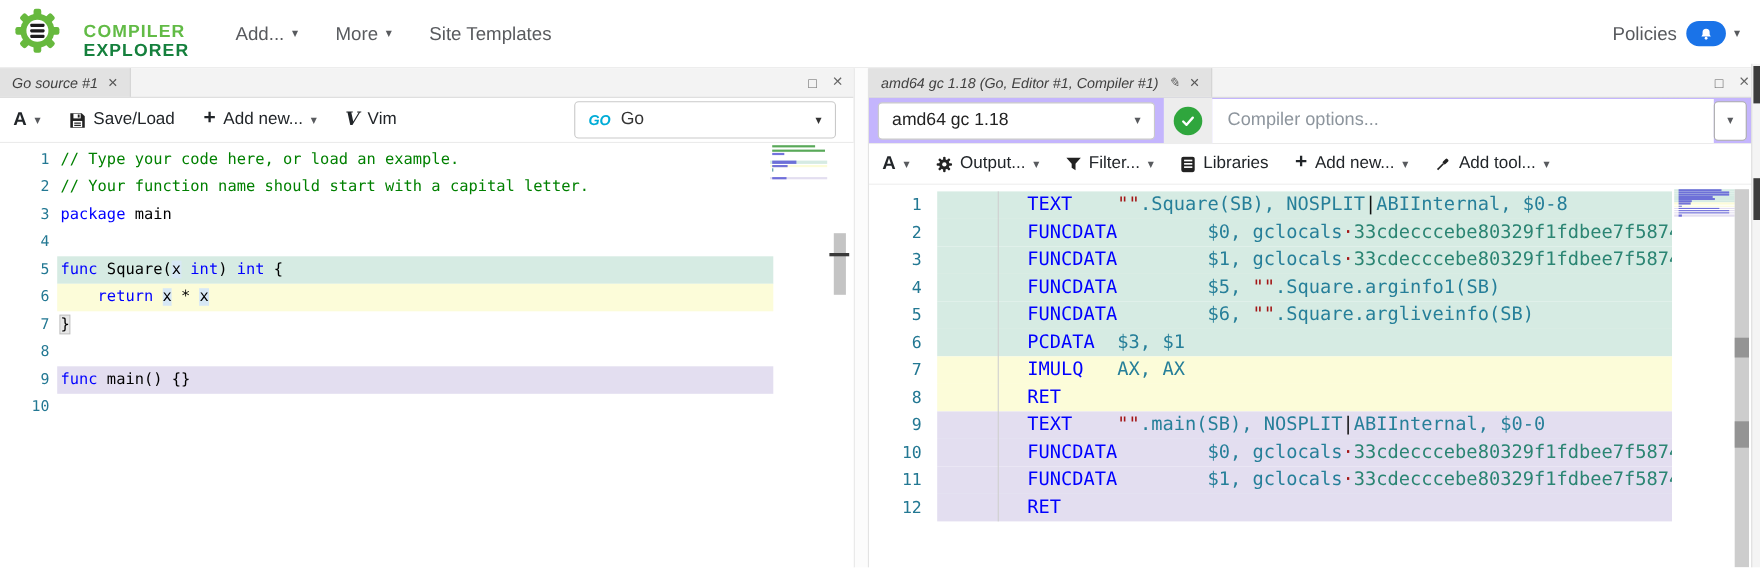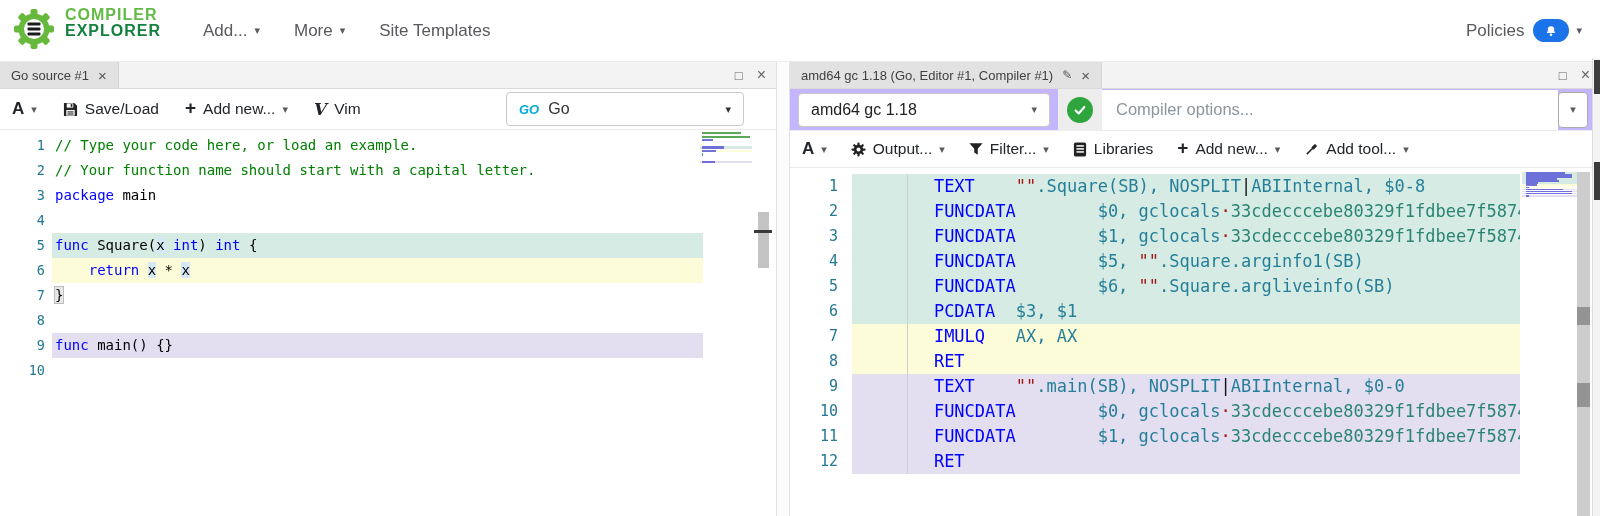--- a/index.html
+++ b/index.html
@@ -10,7 +10,7 @@
   
   .navbar { height:62px; display:flex; align-items:center; padding:0 18px 0 12px;
     background:#fff; border-bottom:1px solid #ececec; }
-  .brand { display:flex; align-items:flex-start; gap:9px; }
+  .brand { display:flex; align-items:flex-end; gap:20px; }
   .brand-text { font-weight:bold; font-size:16px; letter-spacing:1px; line-height:1.02; }
   .brand-text .l1 { color:#62bb46; }
   .brand-text .l2 { color:#15803d; }

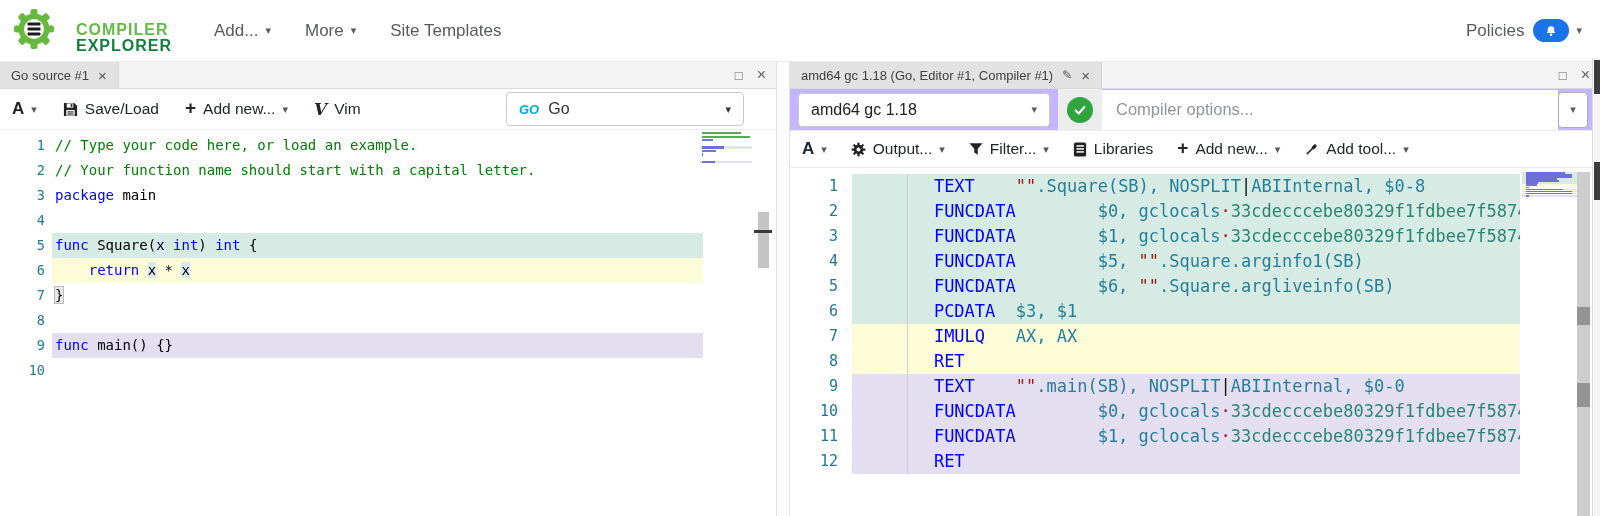--- a/index.html
+++ b/index.html
@@ -31,7 +31,7 @@
   .pane-right { flex:1; display:flex; flex-direction:column; position:relative; }
 
   .tabstrip { height:27px; background:#f3f3f3; border-bottom:1px solid #dadada;
-    display:flex; align-items:stretch; }
+    display:flex; align-items:stretch;font-style:italic; }
   .tab { background:#e2e2e2; padding:0 11px; display:flex; align-items:center; gap:9px;
     font-size:13px; color:#404040; border-right:1px solid #d4d4d4; }
   .tab .x { color:#555; font-size:15px; }

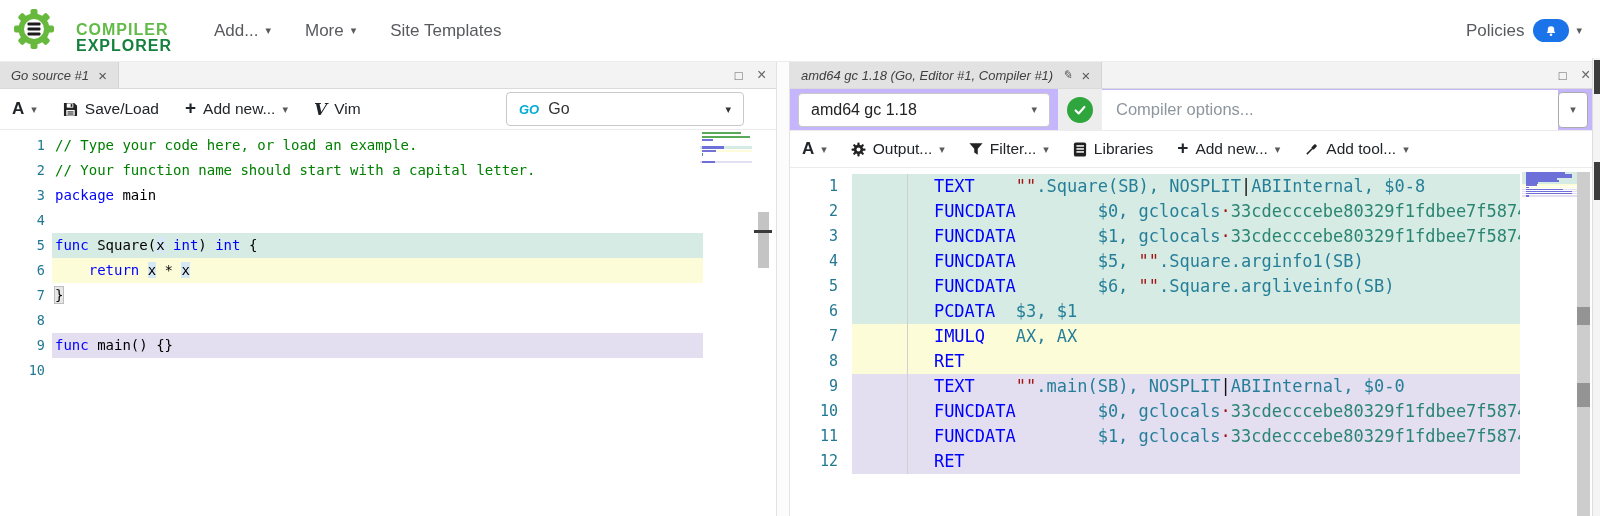--- a/index.html
+++ b/index.html
@@ -49,7 +49,7 @@
   .tb-btn .vim-v { font-family:"DejaVu Serif", serif; font-style:italic; font-weight:bold; font-size:17px; }
   .tb-btn svg { display:block; }
 
-  .lang-select { margin-left:auto; margin-right:20px; width:238px; height:34px;
+  .lang-select { margin-left:auto; margin-right:4px; width:238px; height:34px;
     border:1px solid #c9c9c9; border-radius:4px; display:flex; align-items:center;
     padding:0 12px; gap:9px; font-size:16px; color:#333; background:#fff; }
   .go-logo { color:#00acd7; font-weight:bold; font-style:italic; font-size:13px; letter-spacing:0; }

